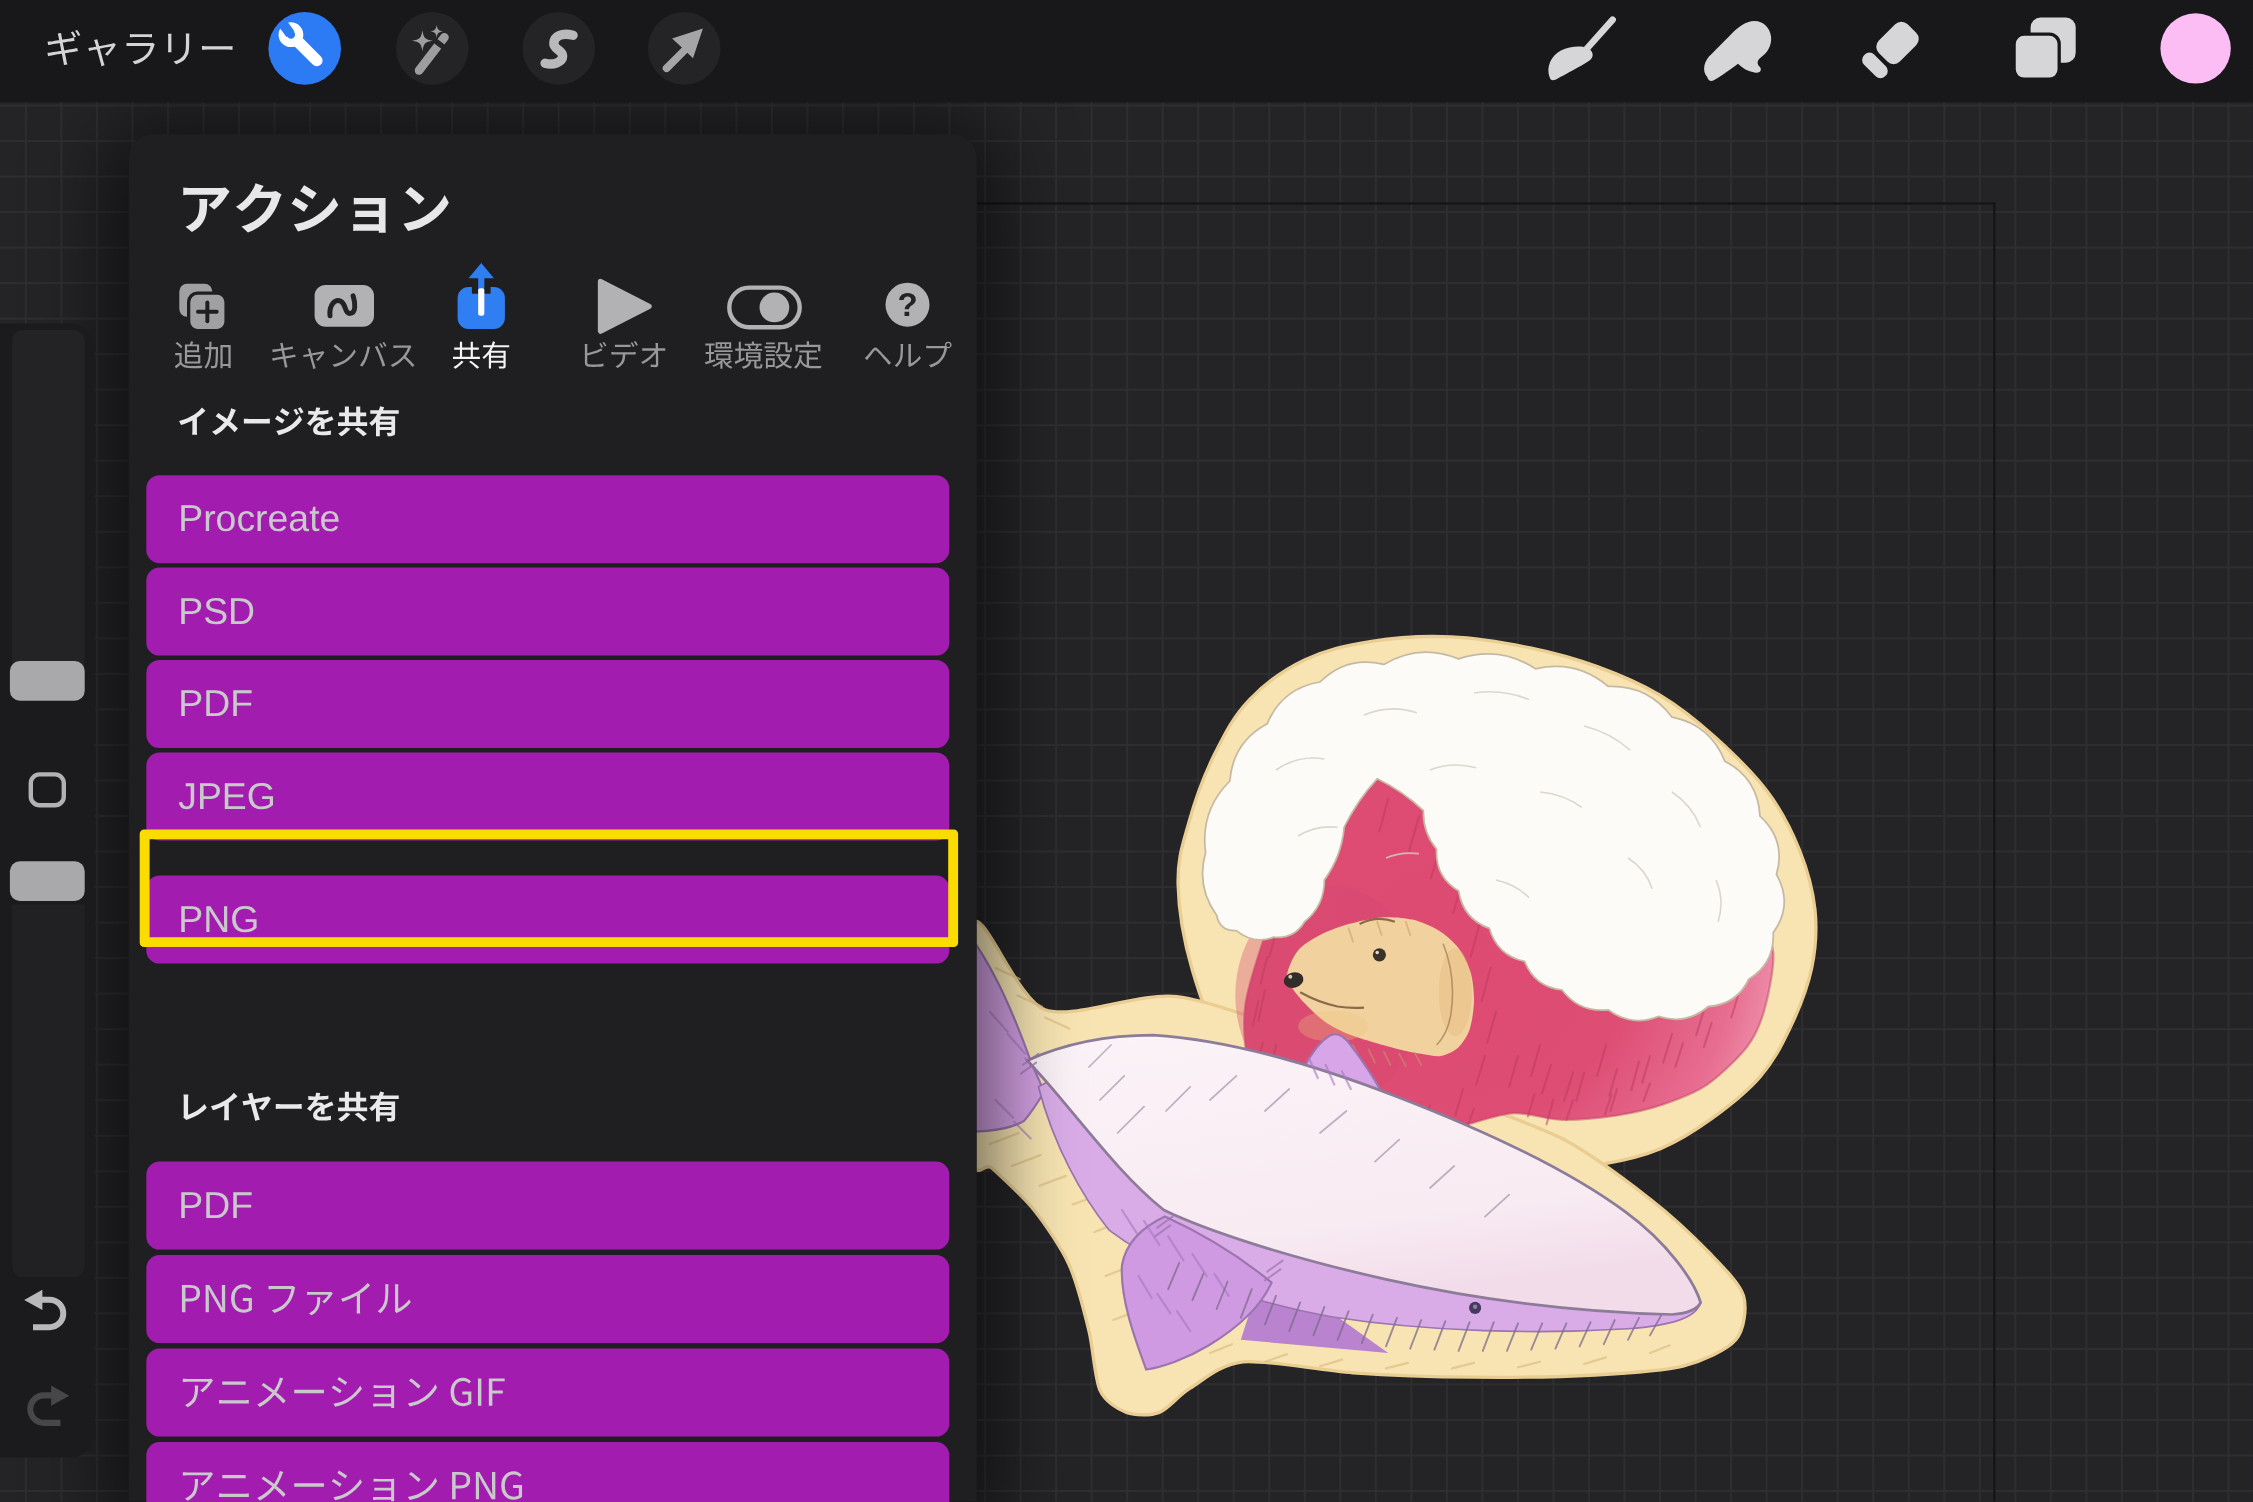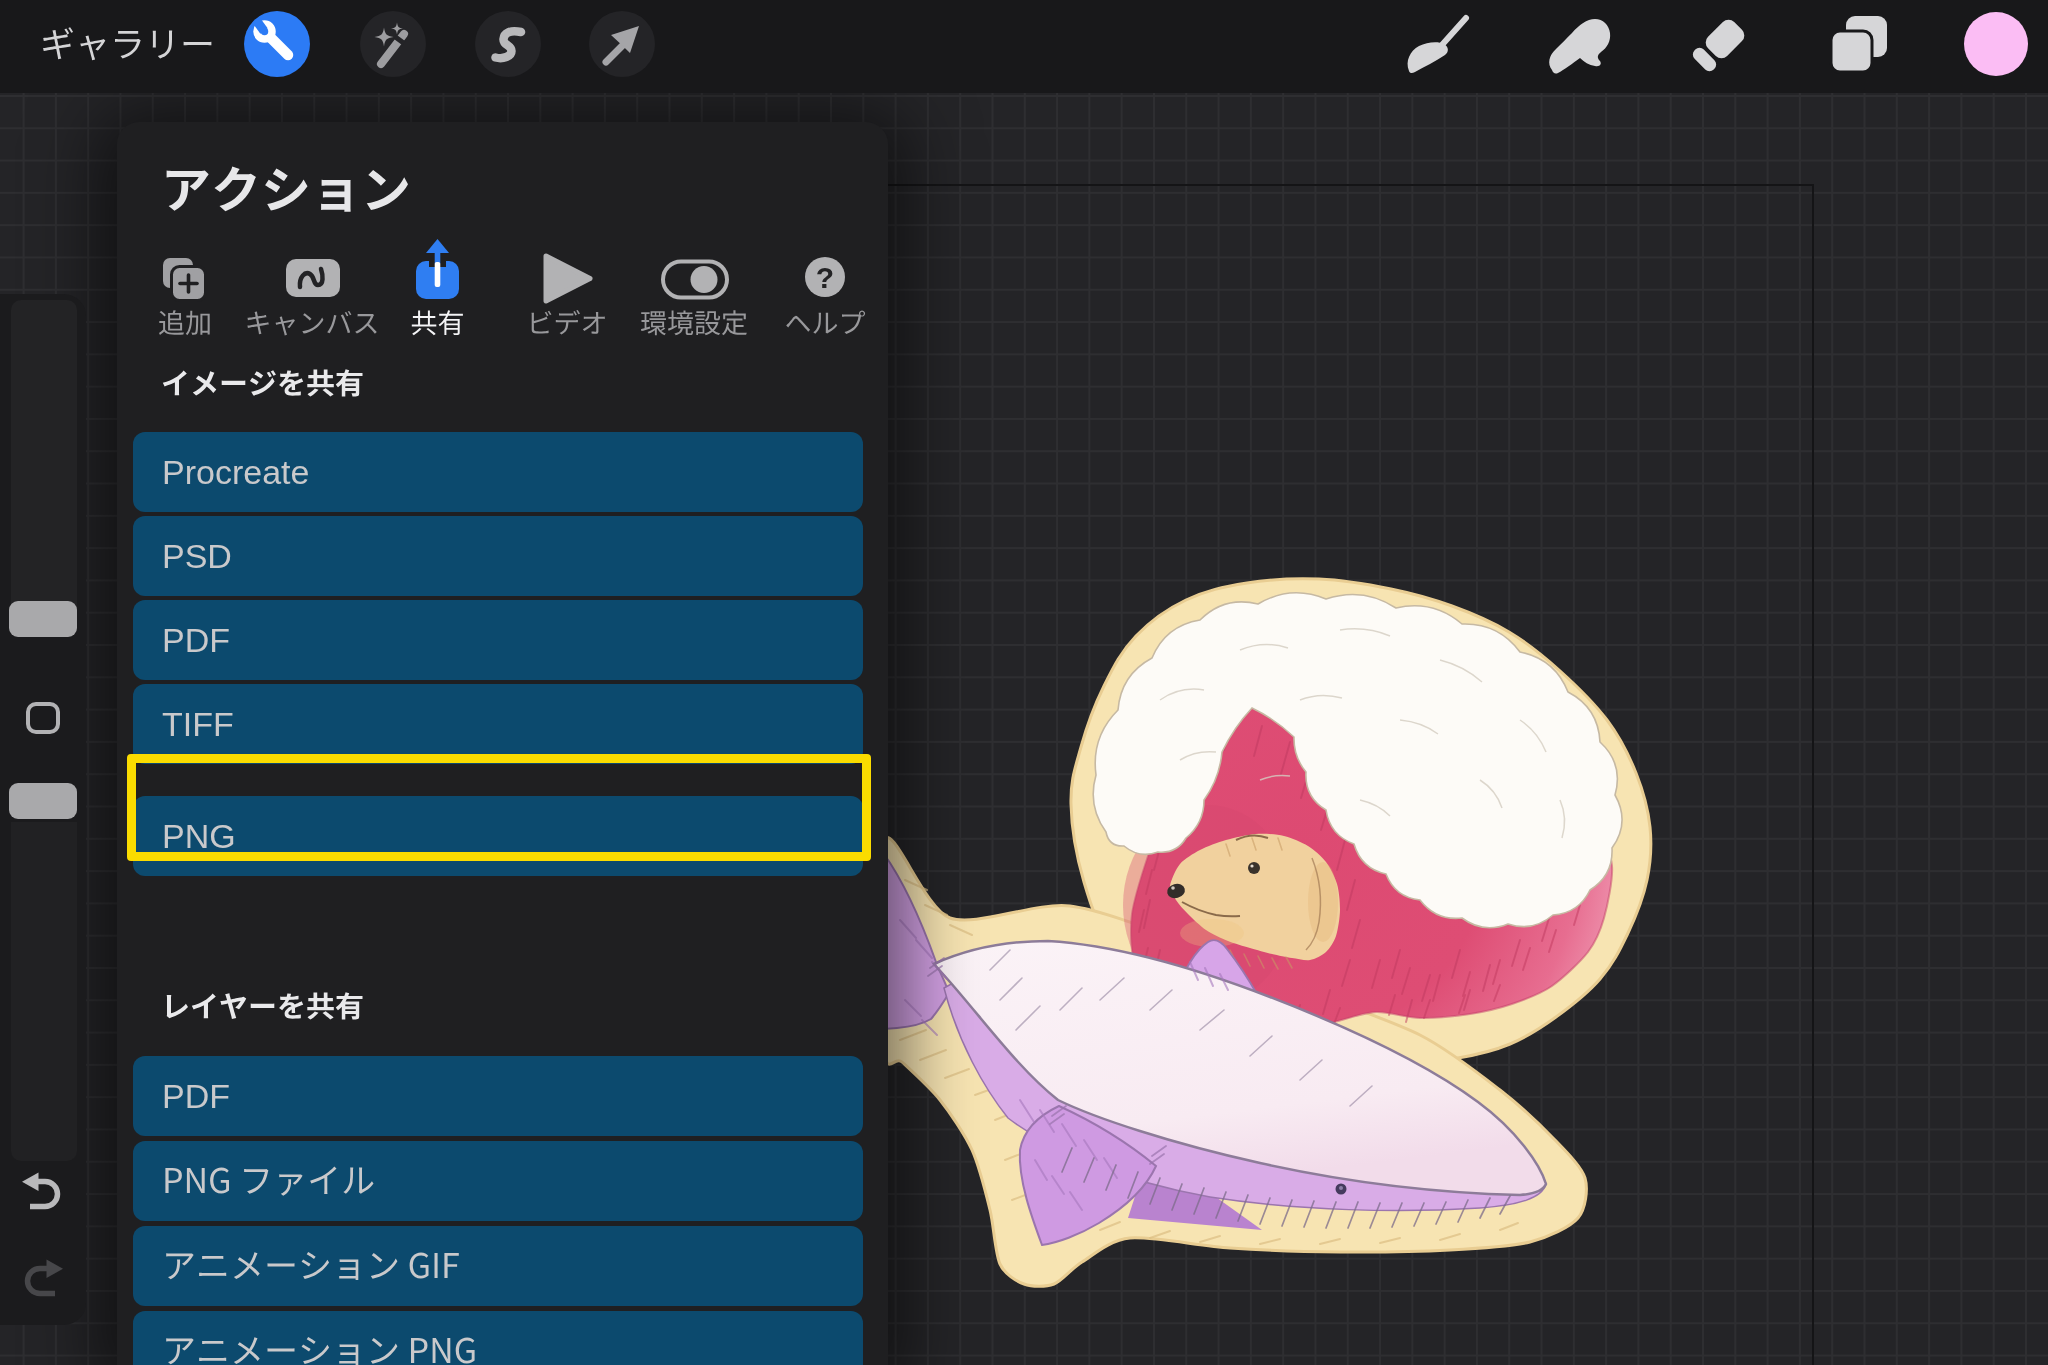--- a/index.html
+++ b/index.html
@@ -5,7 +5,7 @@
 #canvas{position:absolute;left:0;top:0;width:2048px;height:1365px;background-color:#242427;
 background-image:linear-gradient(#2e2e31 2px,transparent 2px),linear-gradient(90deg,#2e2e31 2px,transparent 2px);
 background-size:32.3px 32.3px;background-position:22.6px 30.4px}
-.row{position:absolute;left:16px;width:730px;height:80px;border-radius:12px;background:#0c4a6e;
+.row{position:absolute;left:16px;width:730px;height:80px;border-radius:12px;background:#a21caf;
 color:#c9c9cb;font-size:34px;line-height:80px;padding-left:29px}
 </style></head><body>
 <div id="canvas">

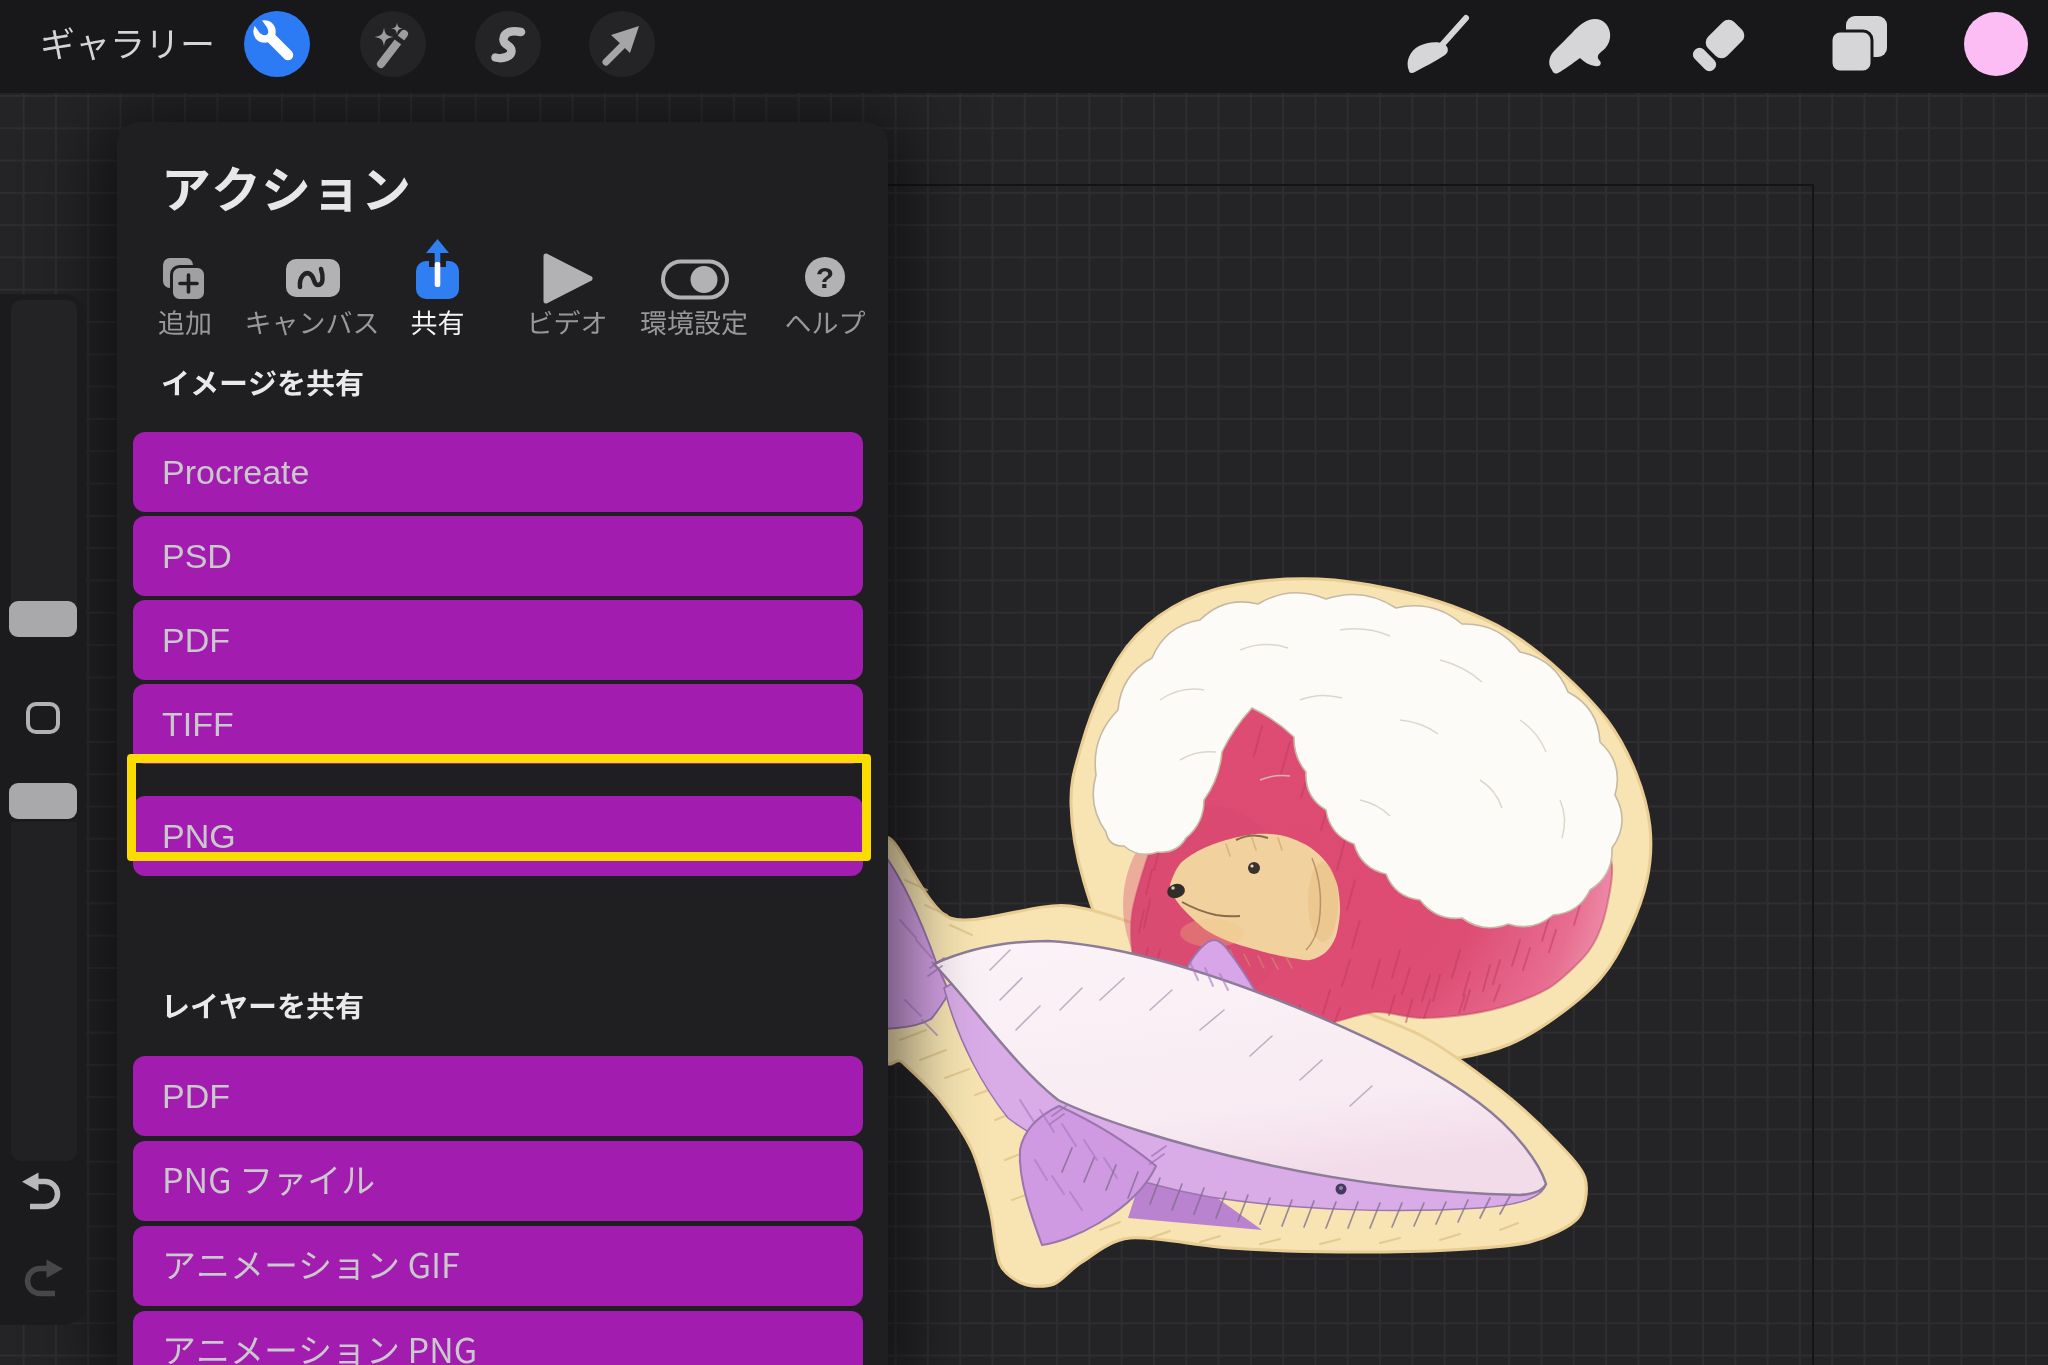--- a/index.html
+++ b/index.html
@@ -215,7 +215,7 @@
 <div class="row" style="top:310px">Procreate</div>
     <div class="row" style="top:394px">PSD</div>
     <div class="row" style="top:478px">PDF</div>
-    <div class="row" style="top:562px">TIFF</div>
+    <div class="row" style="top:562px">JPEG</div>
     <div class="row" style="top:674px">PNG</div>
     <div class="row" style="top:934px">PDF</div>
     <div class="row" style="top:1019px"></div>

